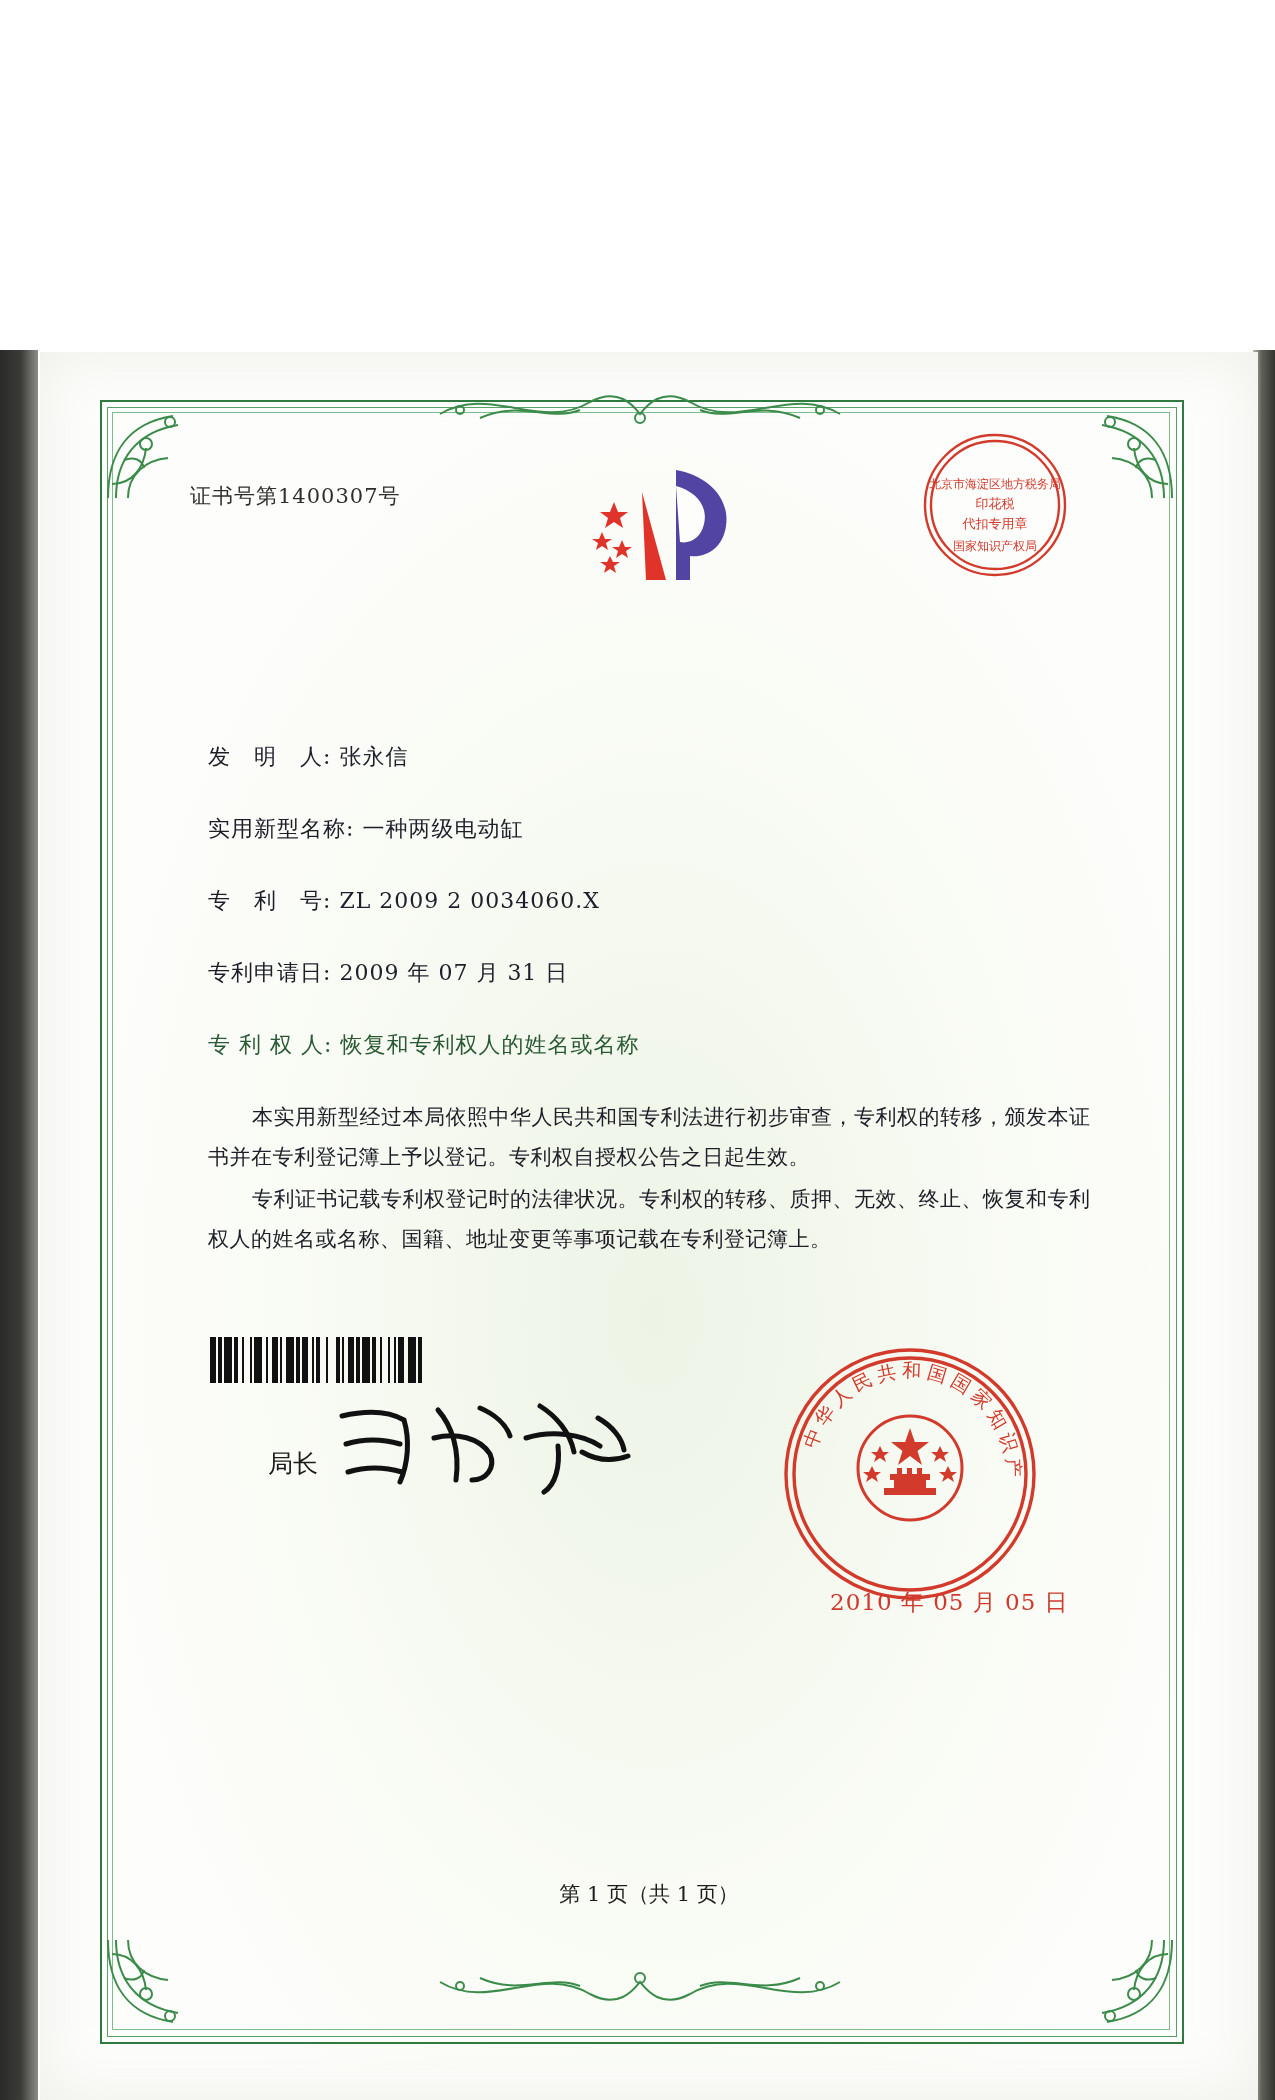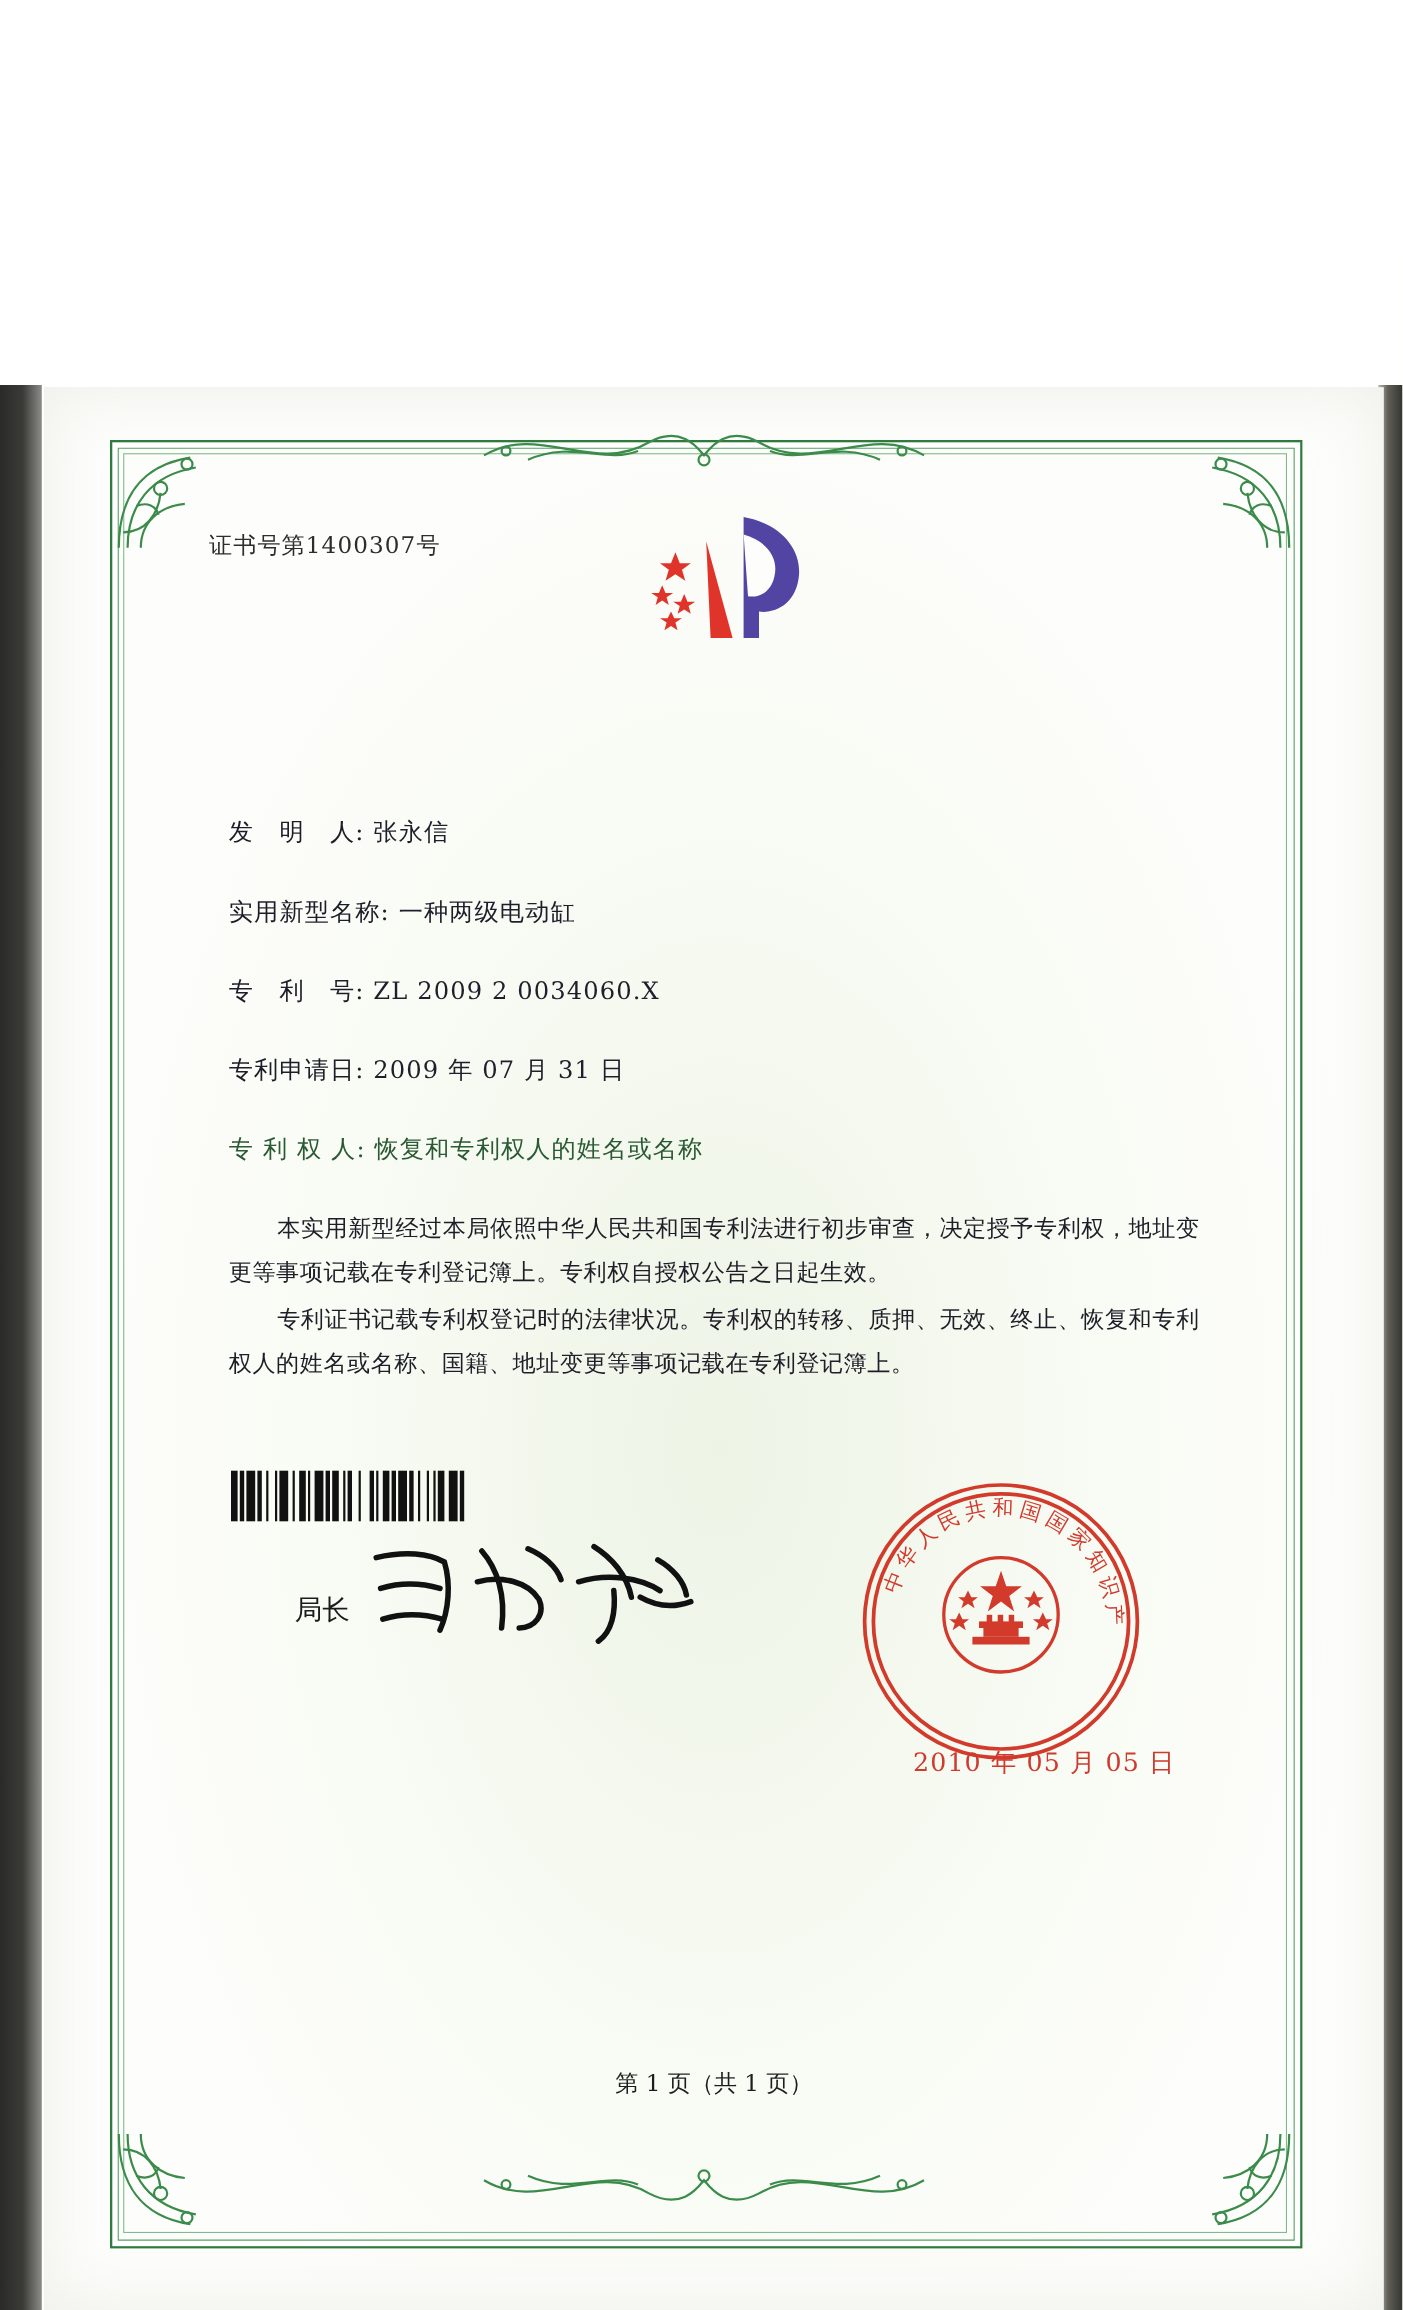--- a/index.html
+++ b/index.html
@@ -324,6 +324,18 @@
       </svg>
     </div>
 
+    <div class="seal-small">
+      <svg width="158" height="158" viewBox="0 0 158 158">
+        <g fill="none" stroke="#d23a2c" stroke-width="2.4">
+          <circle cx="79" cy="79" r="70"></circle>
+          <circle cx="79" cy="79" r="64"></circle>
+        </g>
+        <text x="79" y="62" text-anchor="middle" font-size="12" fill="#d23a2c" font-family="'DejaVu Serif',serif">北京市海淀区地方税务局</text>
+        <text x="79" y="82" text-anchor="middle" font-size="13" fill="#d23a2c" font-family="'DejaVu Serif',serif">印花税</text>
+        <text x="79" y="102" text-anchor="middle" font-size="13" fill="#d23a2c" font-family="'DejaVu Serif',serif">代扣专用章</text>
+        <text x="79" y="124" text-anchor="middle" font-size="12" fill="#d23a2c" font-family="'DejaVu Serif',serif">国家知识产权局</text>
+      </svg>
+    </div>
 
 
     <div class="fields">

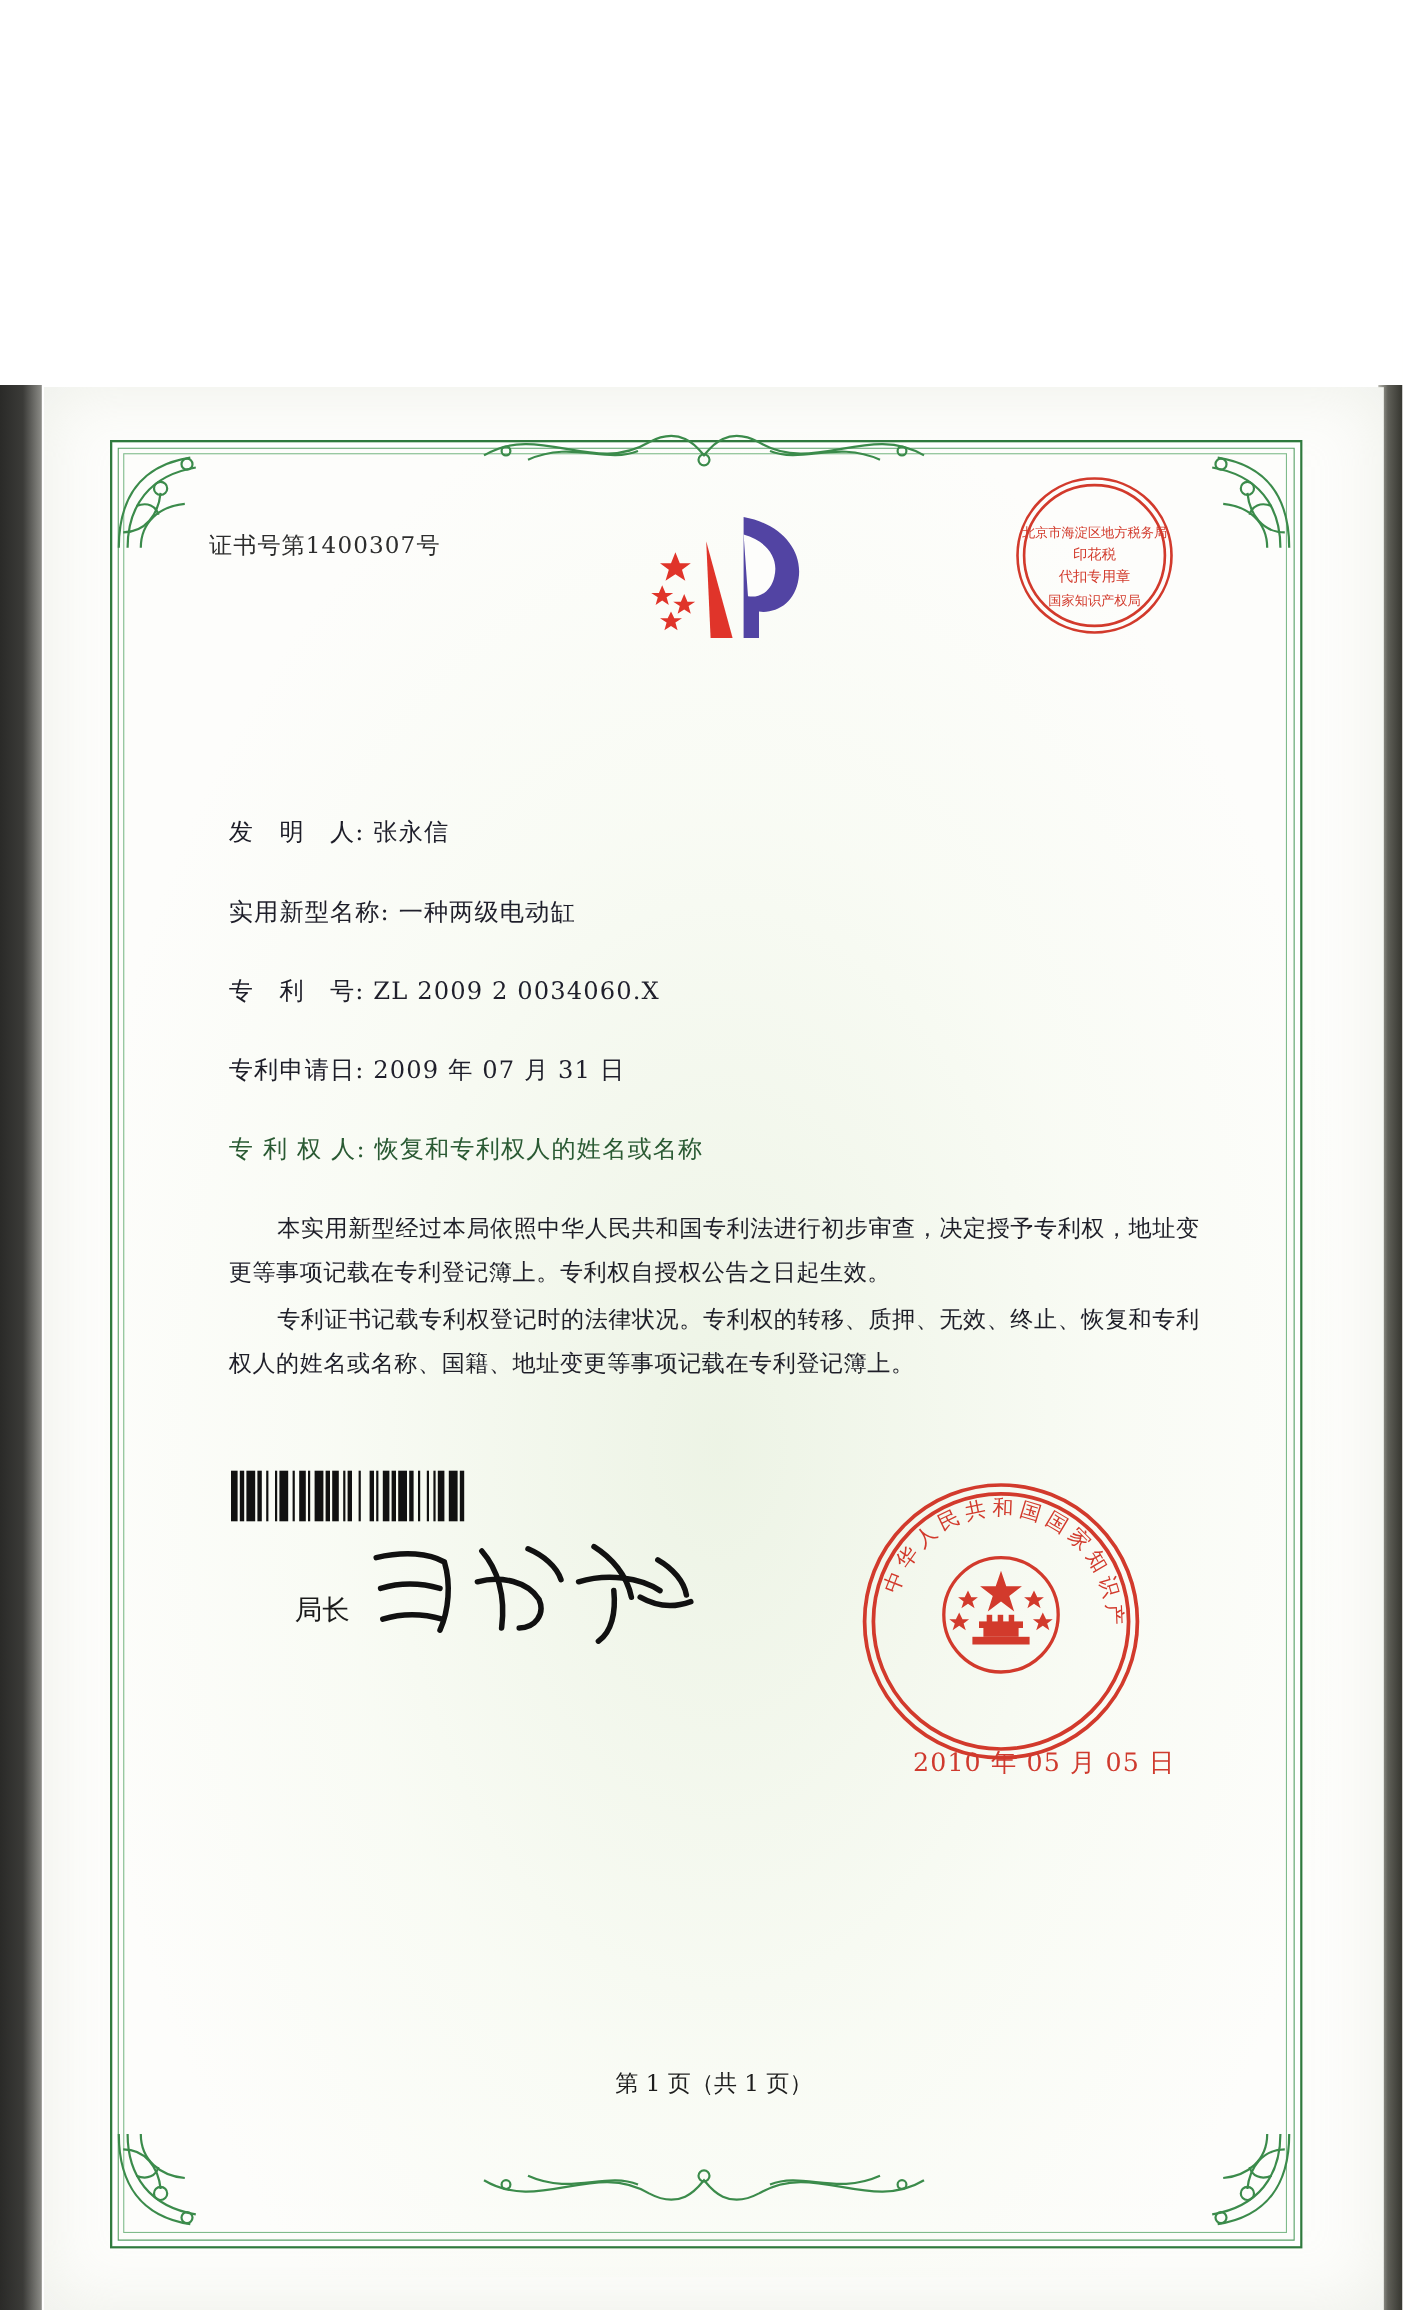--- a/index.html
+++ b/index.html
@@ -362,7 +362,7 @@
     </div>
 
     <div class="body-text">
-      <p>本实用新型经过本局依照中华人民共和国专利法进行初步审查，决定授予专利权，地址变更等事项记载在专利登记簿上。专利权自授权公告之日起生效。</p>
+      <p>本实用新型经过本局依照中华人民共和国专利法进行初步审查，专利权的转移，颁发本证书并在专利登记簿上予以登记。专利权自授权公告之日起生效。</p>
       <p>专利证书记载专利权登记时的法律状况。专利权的转移、质押、无效、终止、恢复和专利权人的姓名或名称、国籍、地址变更等事项记载在专利登记簿上。</p>
     </div>
 

